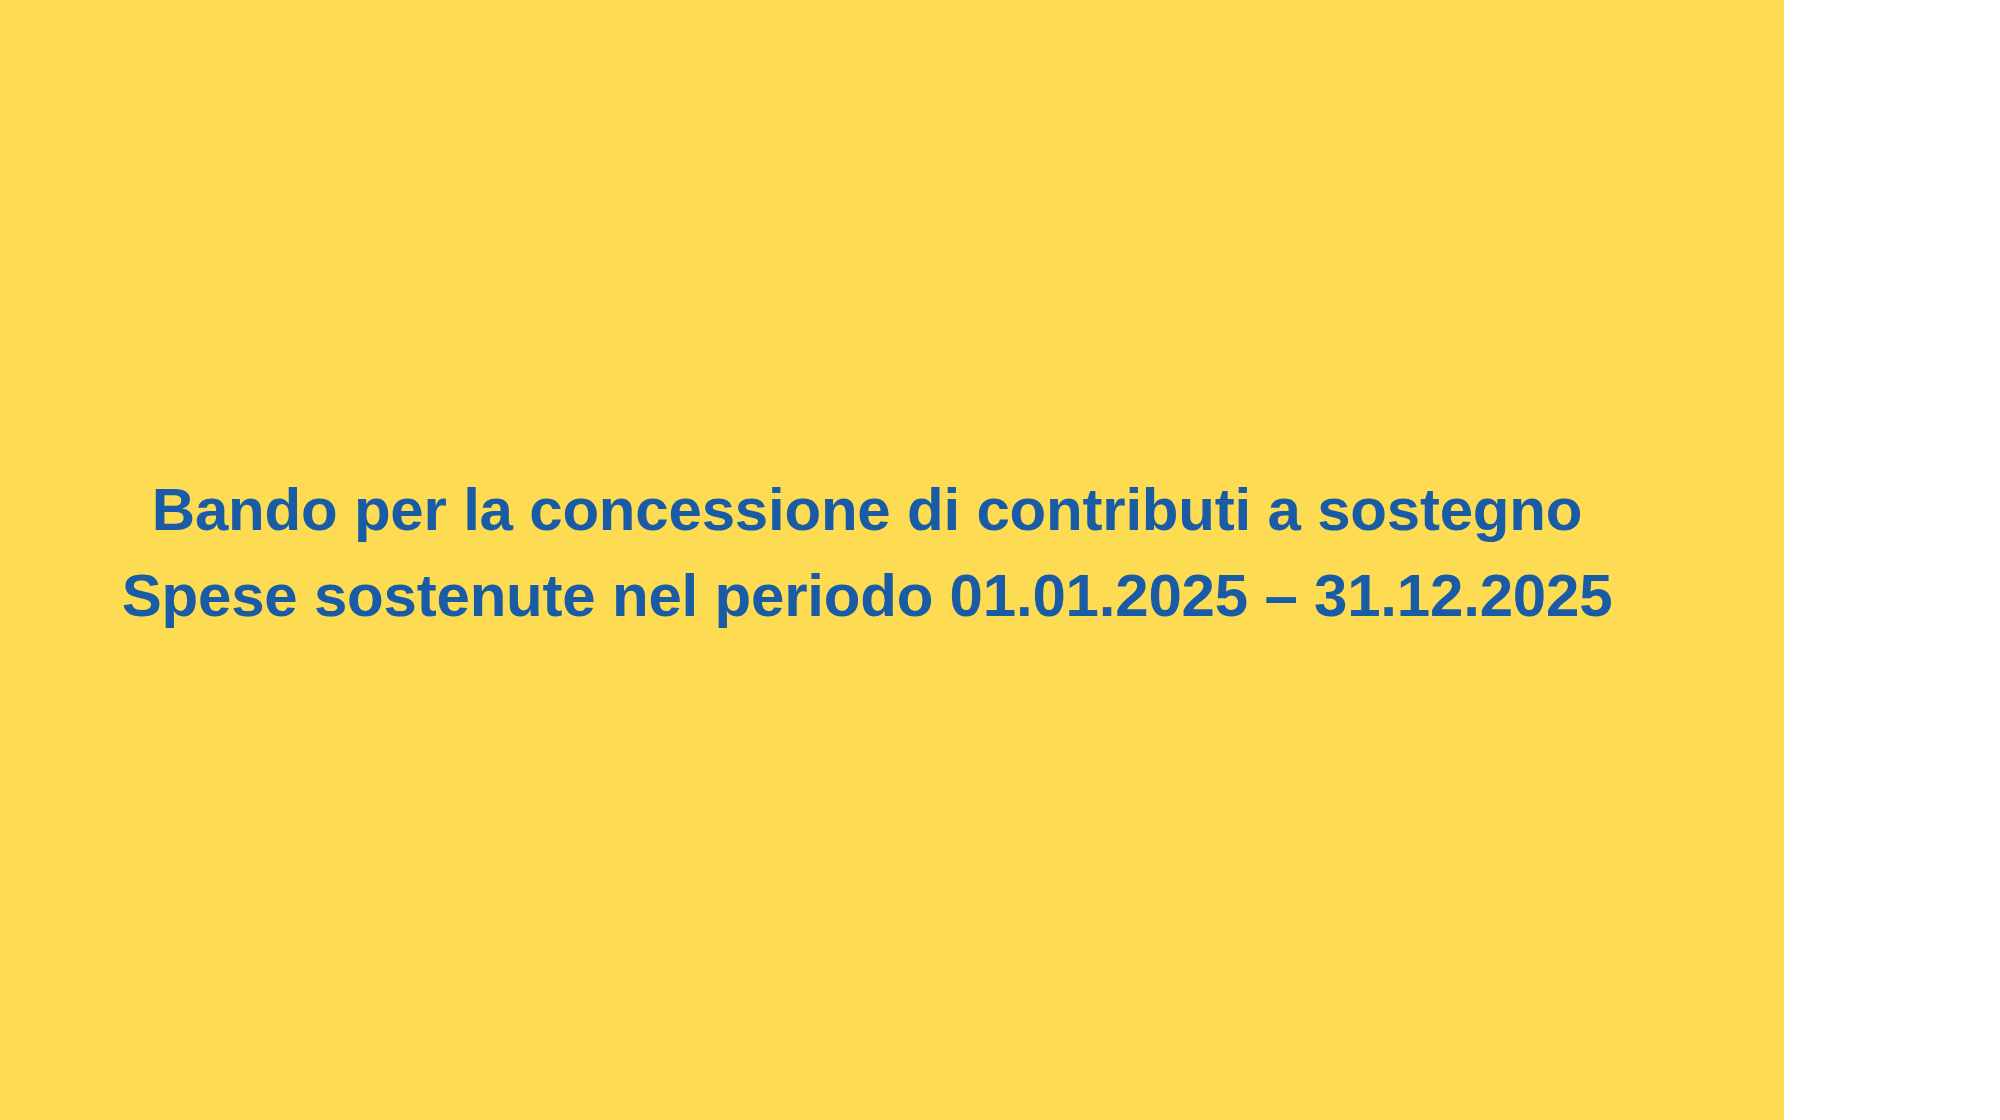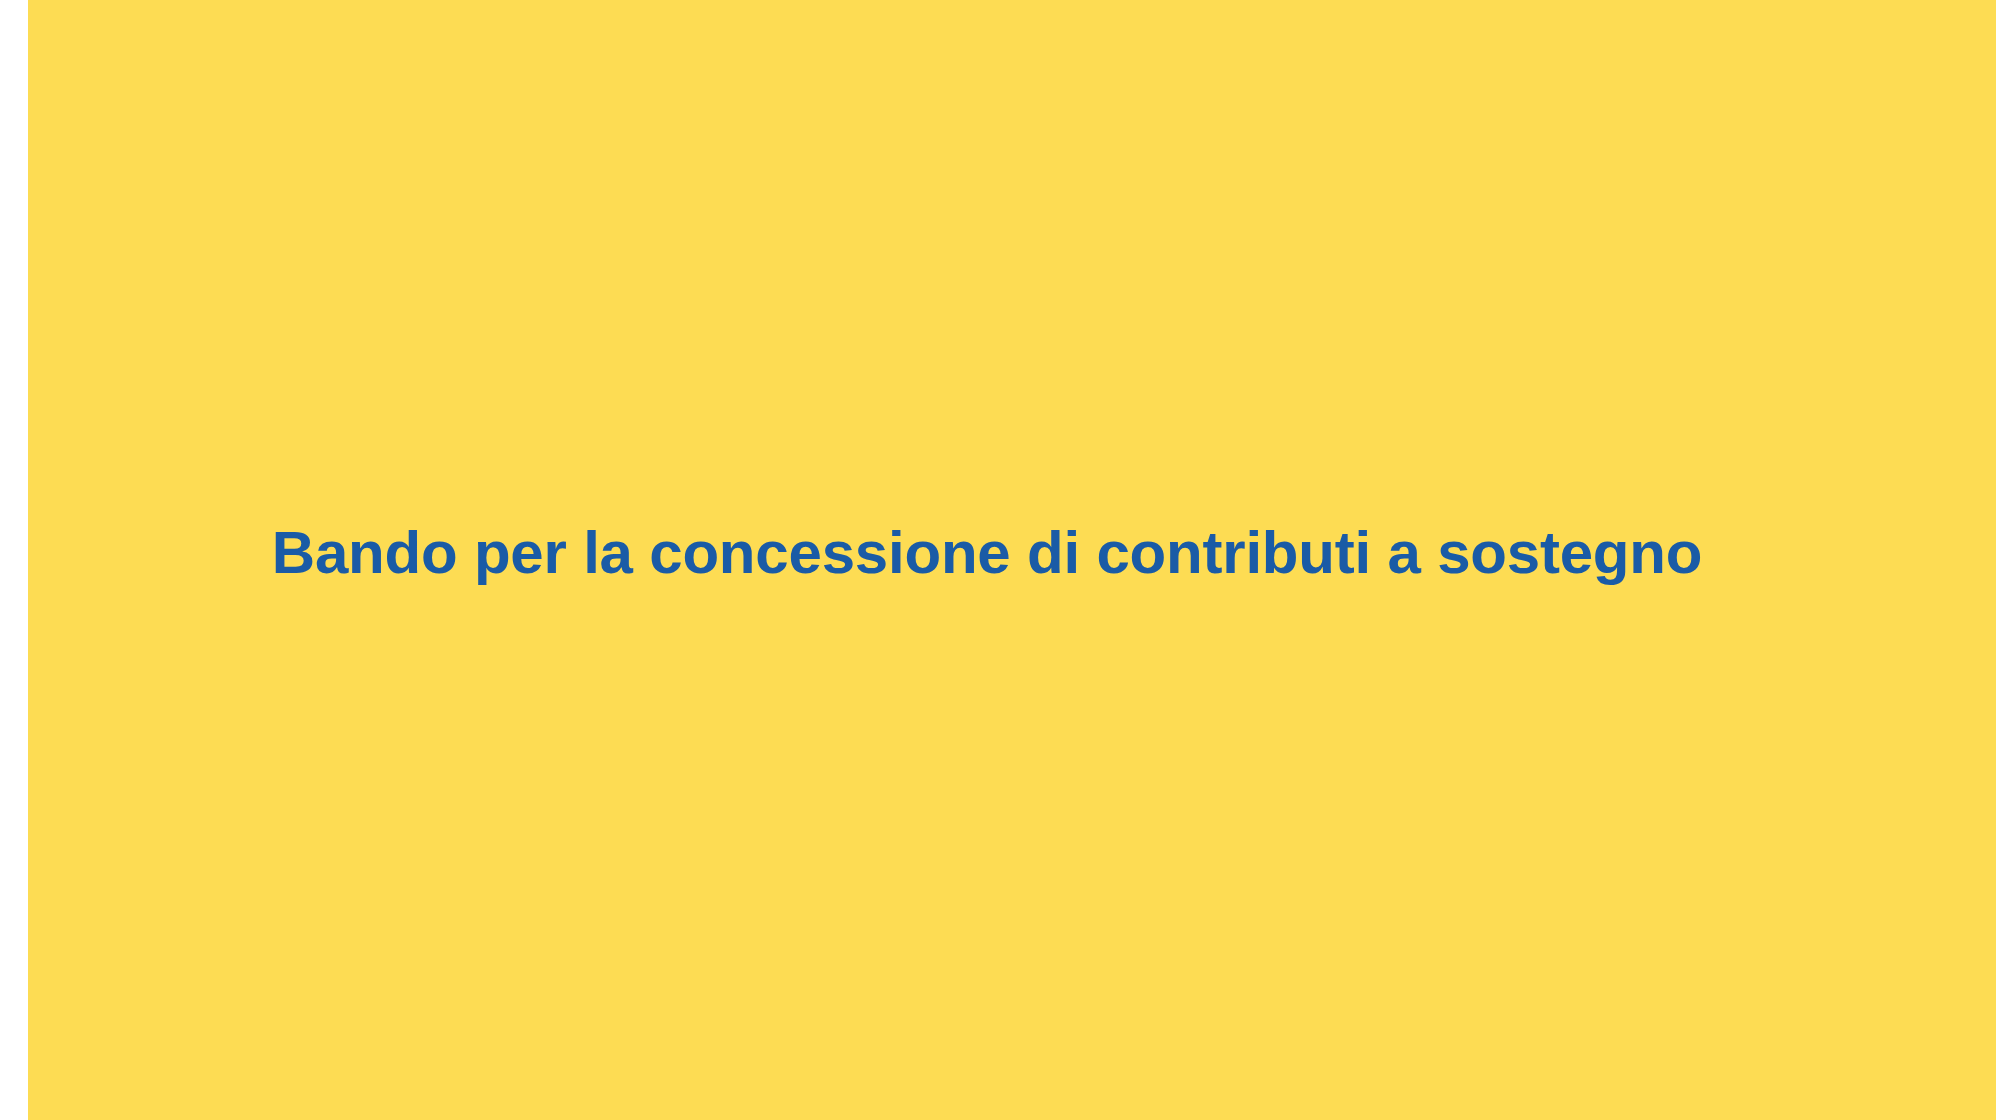--- a/index.html
+++ b/index.html
@@ -17,14 +17,13 @@
 
   .banner {
     position: relative;
-    width: 1968px;
+    width: 1784px;
     height: 1120px;
     box-sizing: border-box;
     display: flex;
     align-items: center;
     justify-content: center;
     background-color: #fddc53;
-    margin-left: 28px;
   }
 
   .banner-inner {

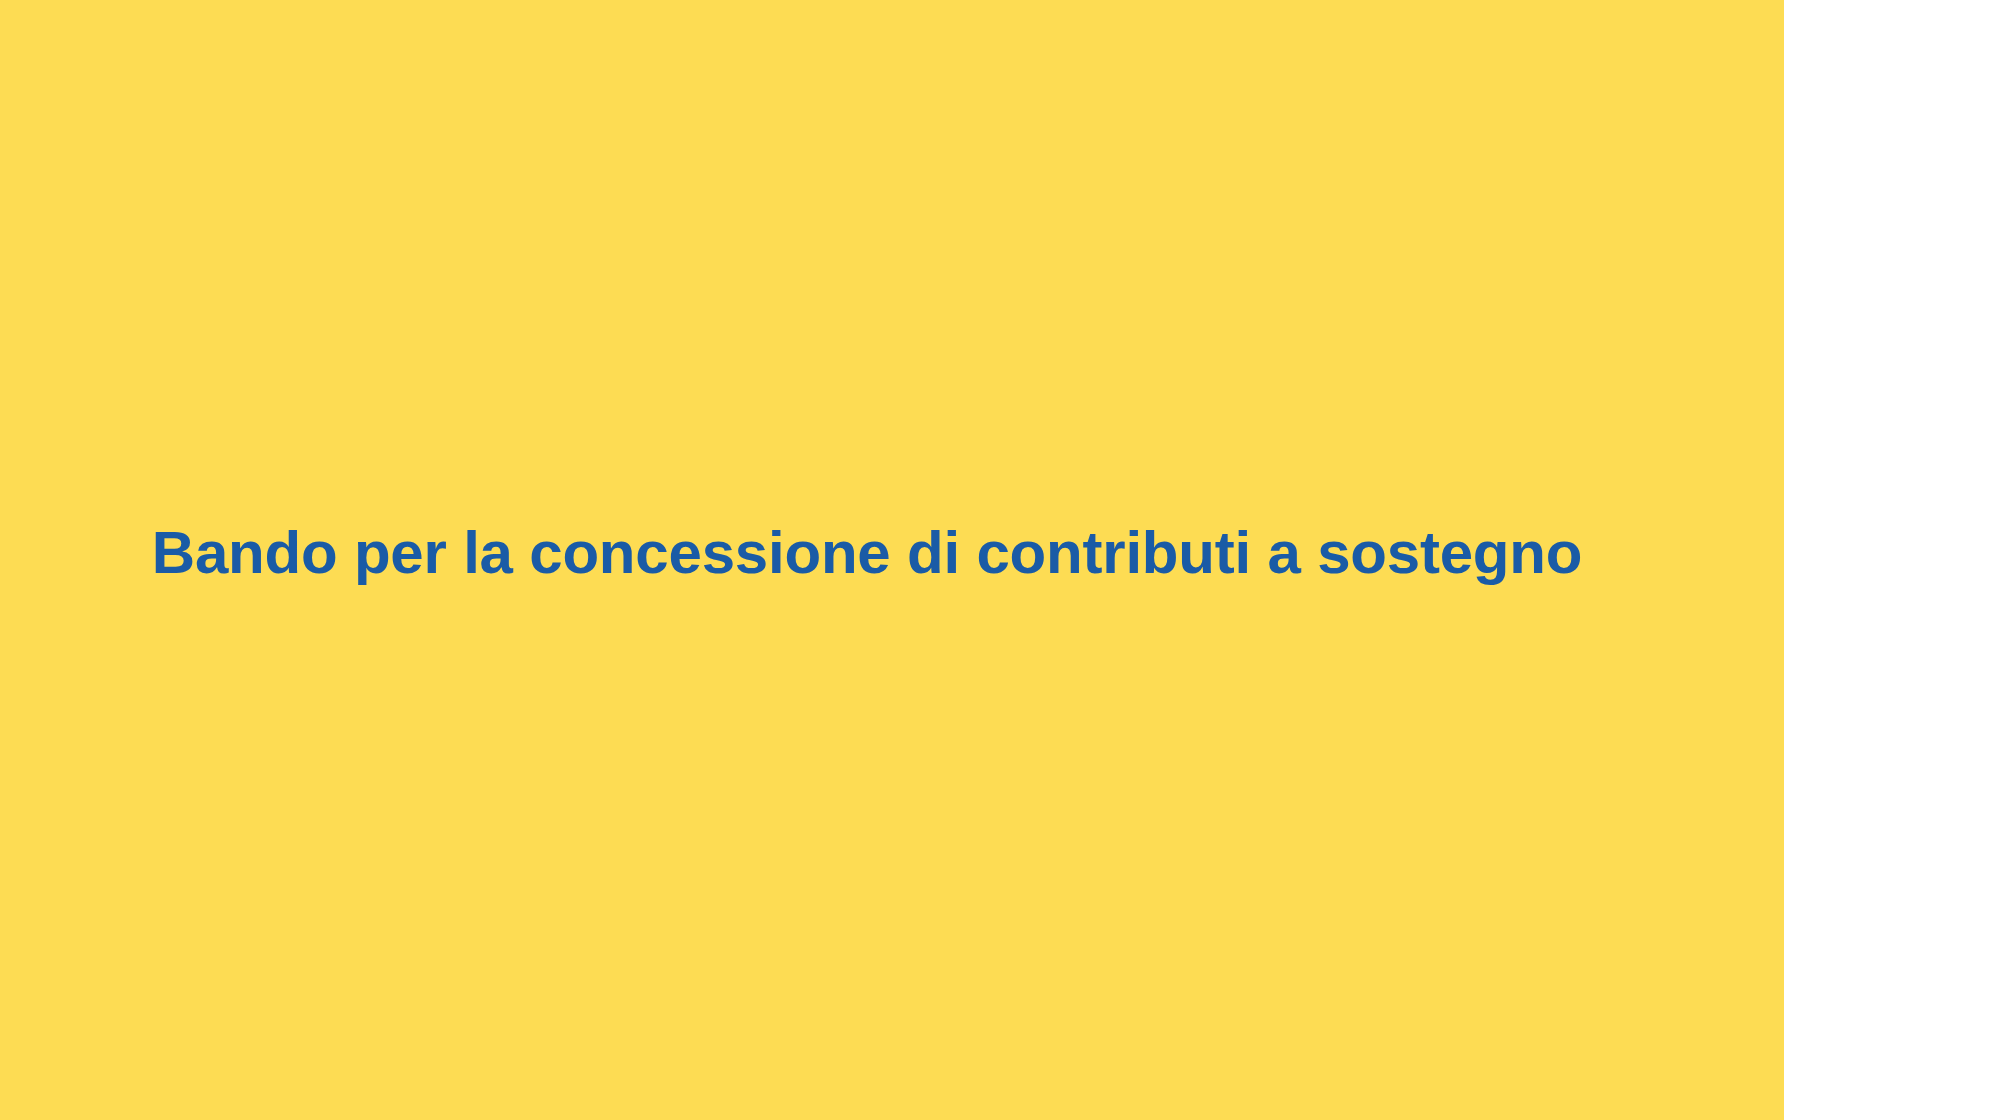--- a/index.html
+++ b/index.html
@@ -64,6 +64,7 @@
 
     <h1 class="banner-title" style="color: rgb(26, 91, 166);">
       <span class="line">Bando per la concessione di contributi a sostegno</span>
+      <span class="line">Spese sostenute nel periodo 01.01.2025 – 31.12.2025</span>
     </h1>
 
   </div>

